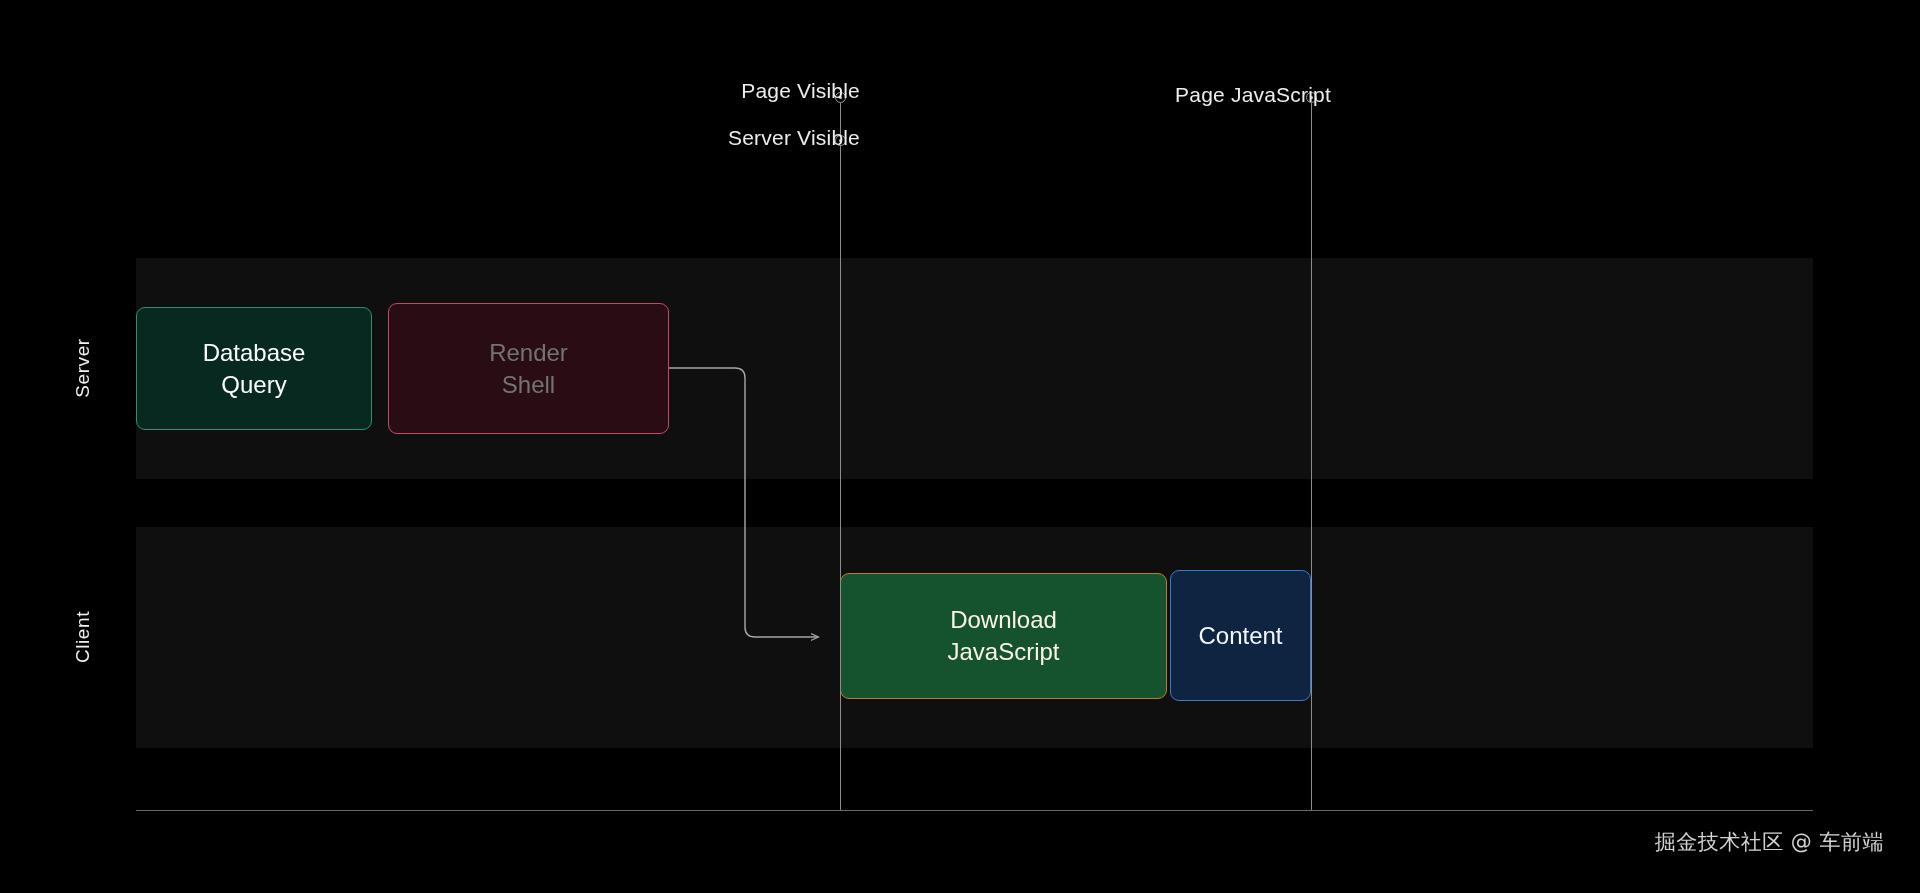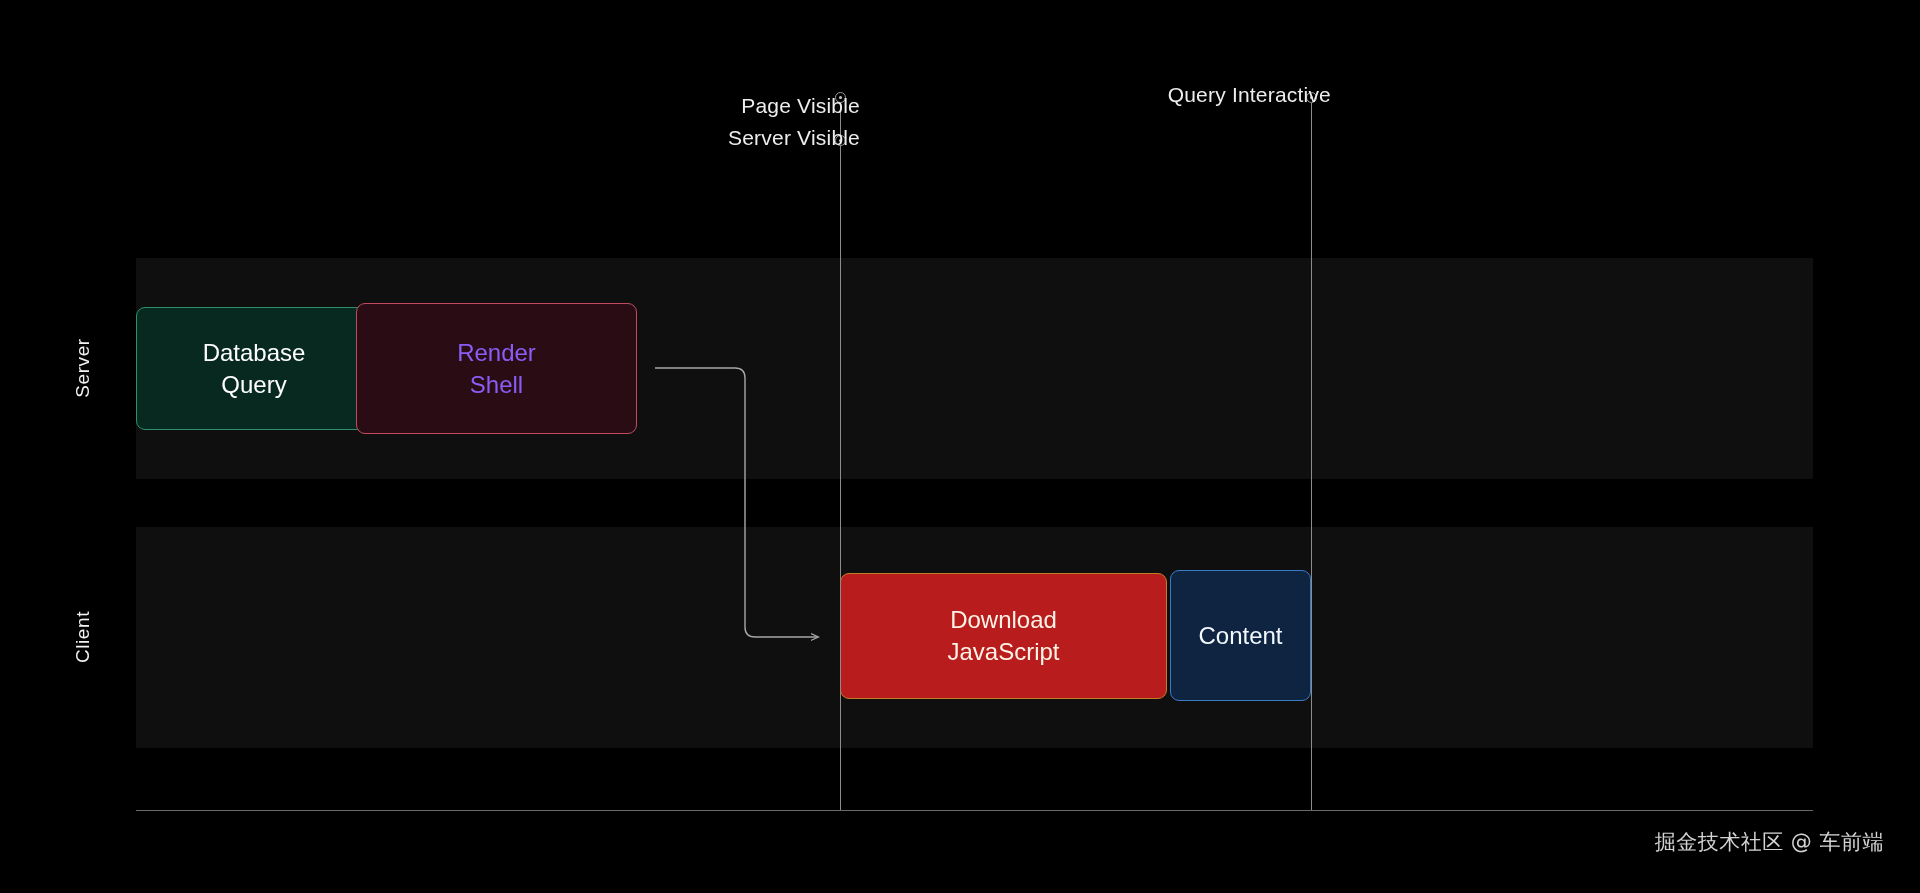--- a/index.html
+++ b/index.html
@@ -96,7 +96,7 @@
   
   #rule-page-visible  { left: 840px;  top: 103px; height: 708px; }
   #dot-page-visible   { left: 835px;  top: 92px; }
-  #label-page-visible { right: 1060px; top: 94px; margin-left: 28px; }
+  #label-page-visible { right: 1060px; top: 79px; margin-left: 28px; }
 
   
   #dot-content-visible   { left: 835px;  top: 135px; }

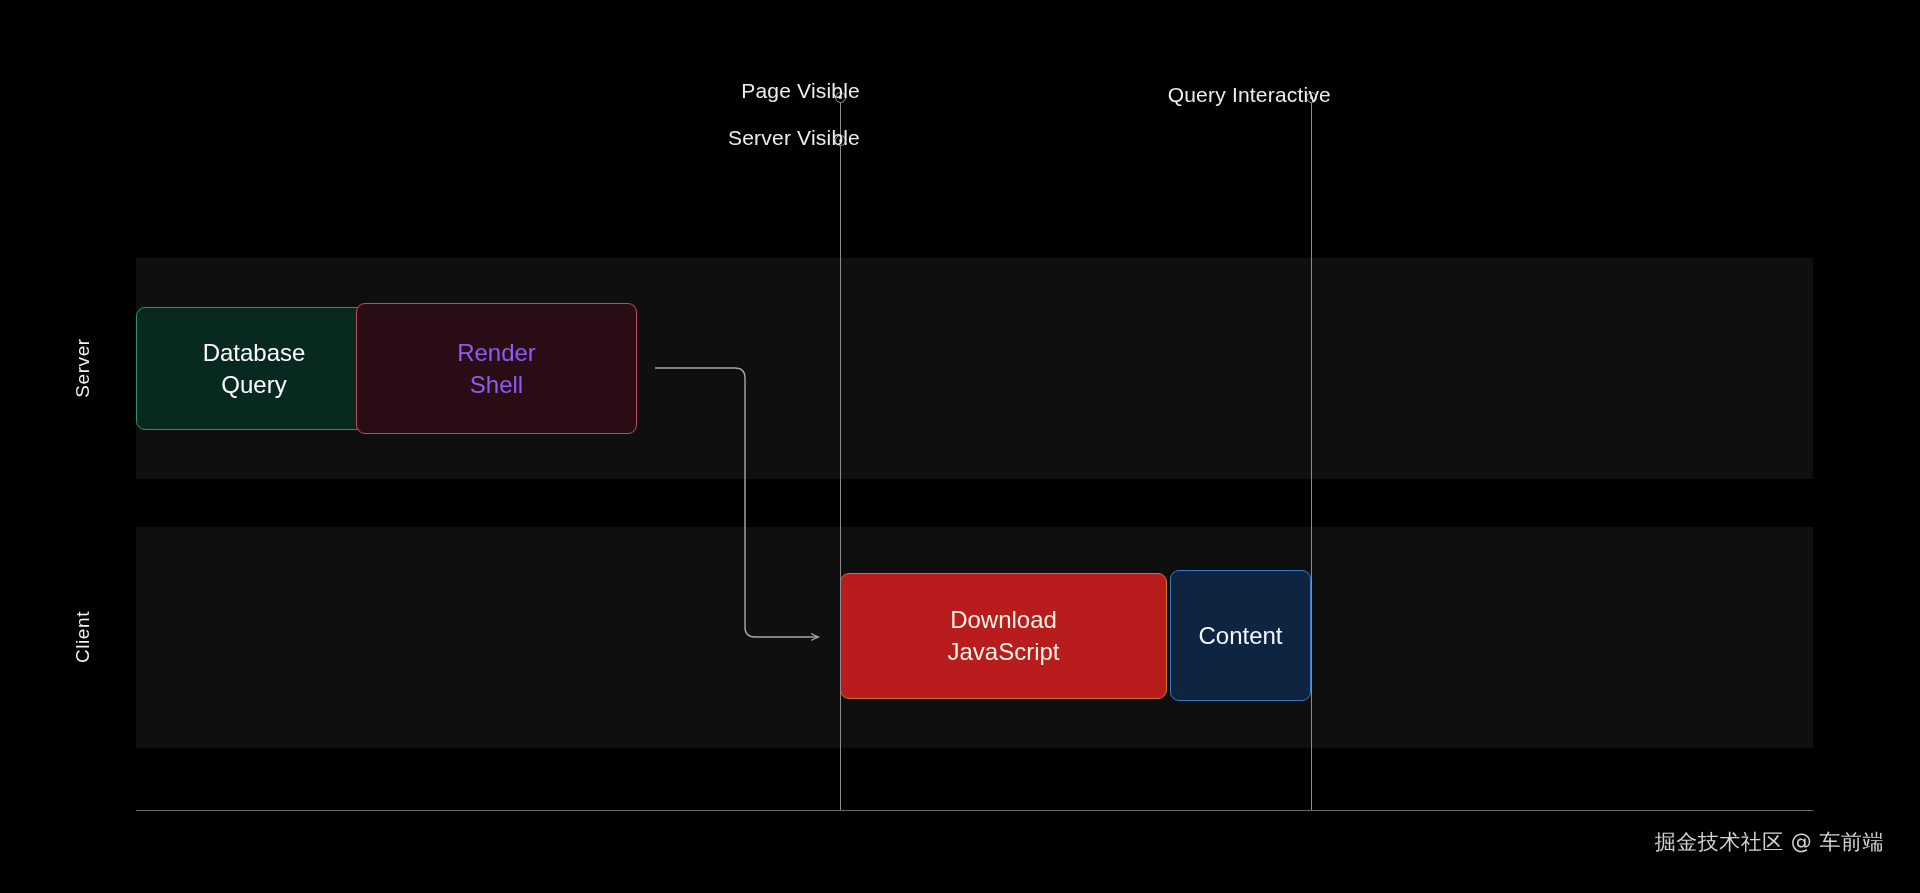--- a/index.html
+++ b/index.html
@@ -212,7 +212,7 @@
 
   <div class="marker-rule" id="rule-page-interactive"></div>
   <div class="marker-dot" id="dot-page-interactive"></div>
-  <div class="marker-text" id="label-page-interactive">Query Interactive</div>
+  <div class="marker-text" id="label-page-interactive">Page JavaScript</div>
 
   <div id="axis-line"></div>
 

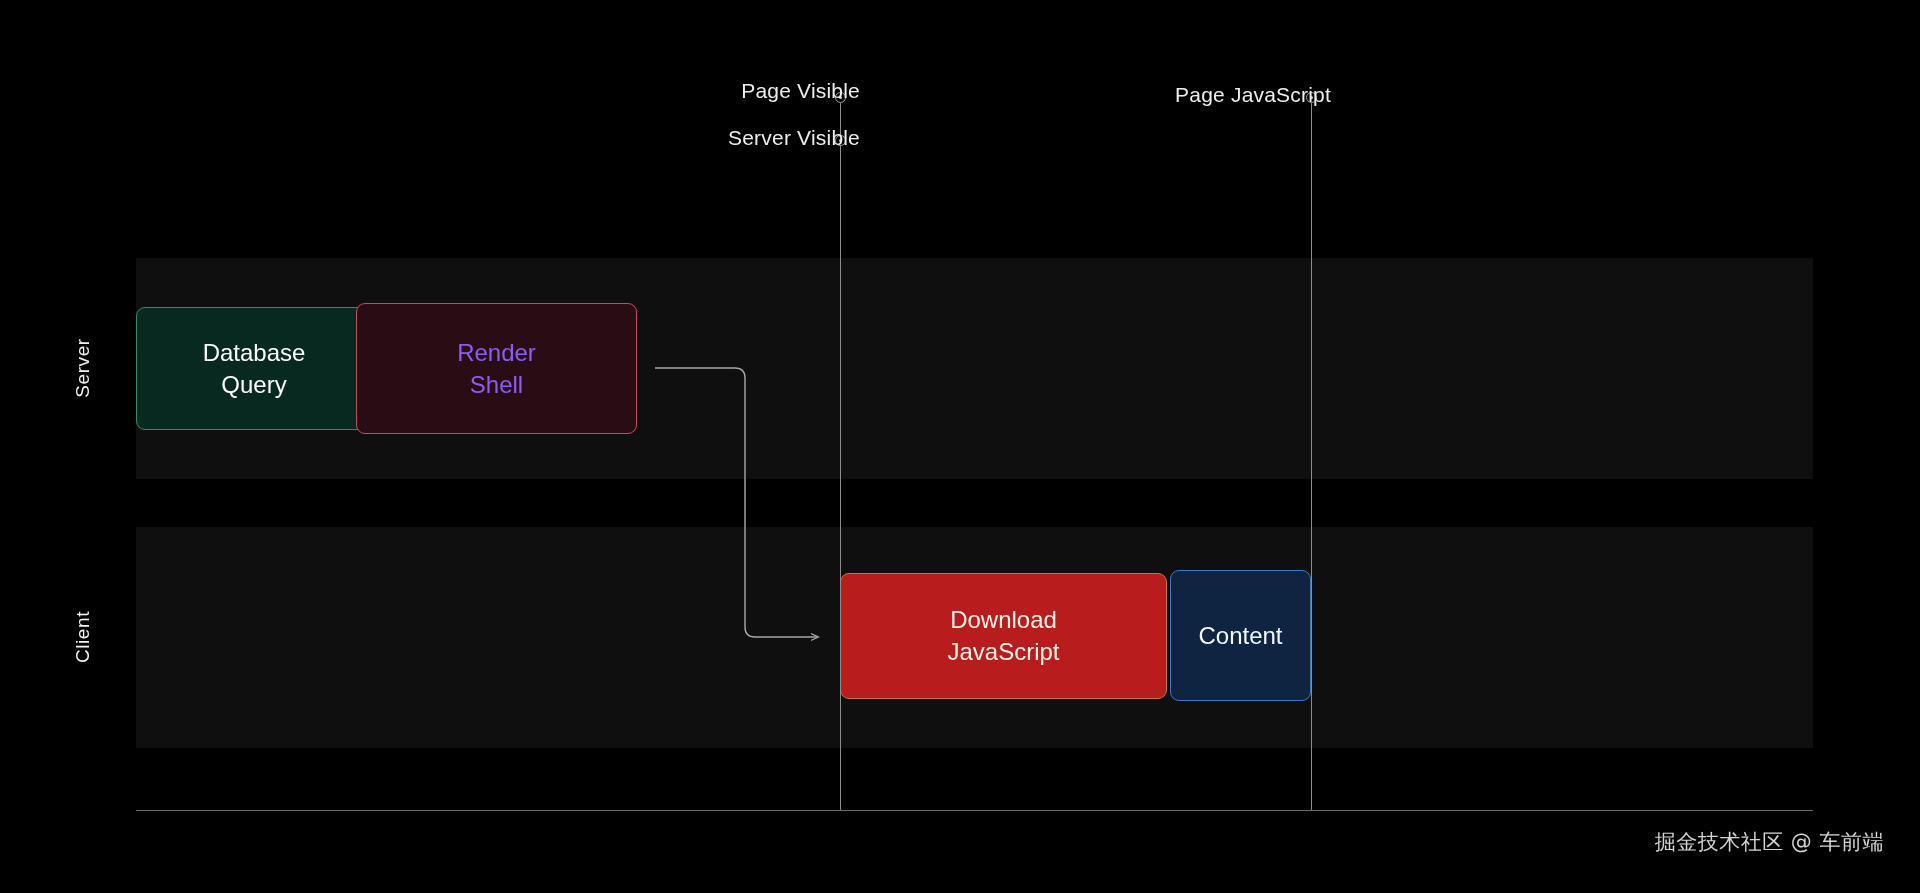--- a/index.html
+++ b/index.html
@@ -131,10 +131,10 @@
     border-color: #2f8f6d;
   }
   #task-render-shell {
-    left: 356px; top: 303px; width: 281px; height: 131px;
+    left: 388px; top: 303px; width: 281px; height: 131px;
     background: #2a0d14;
     border-color: #c24b62;
-    color: #8b5cf6;
+    color: #737373;
   }
   #task-download-javascript {
     left: 840px; top: 573px; width: 327px; height: 126px;

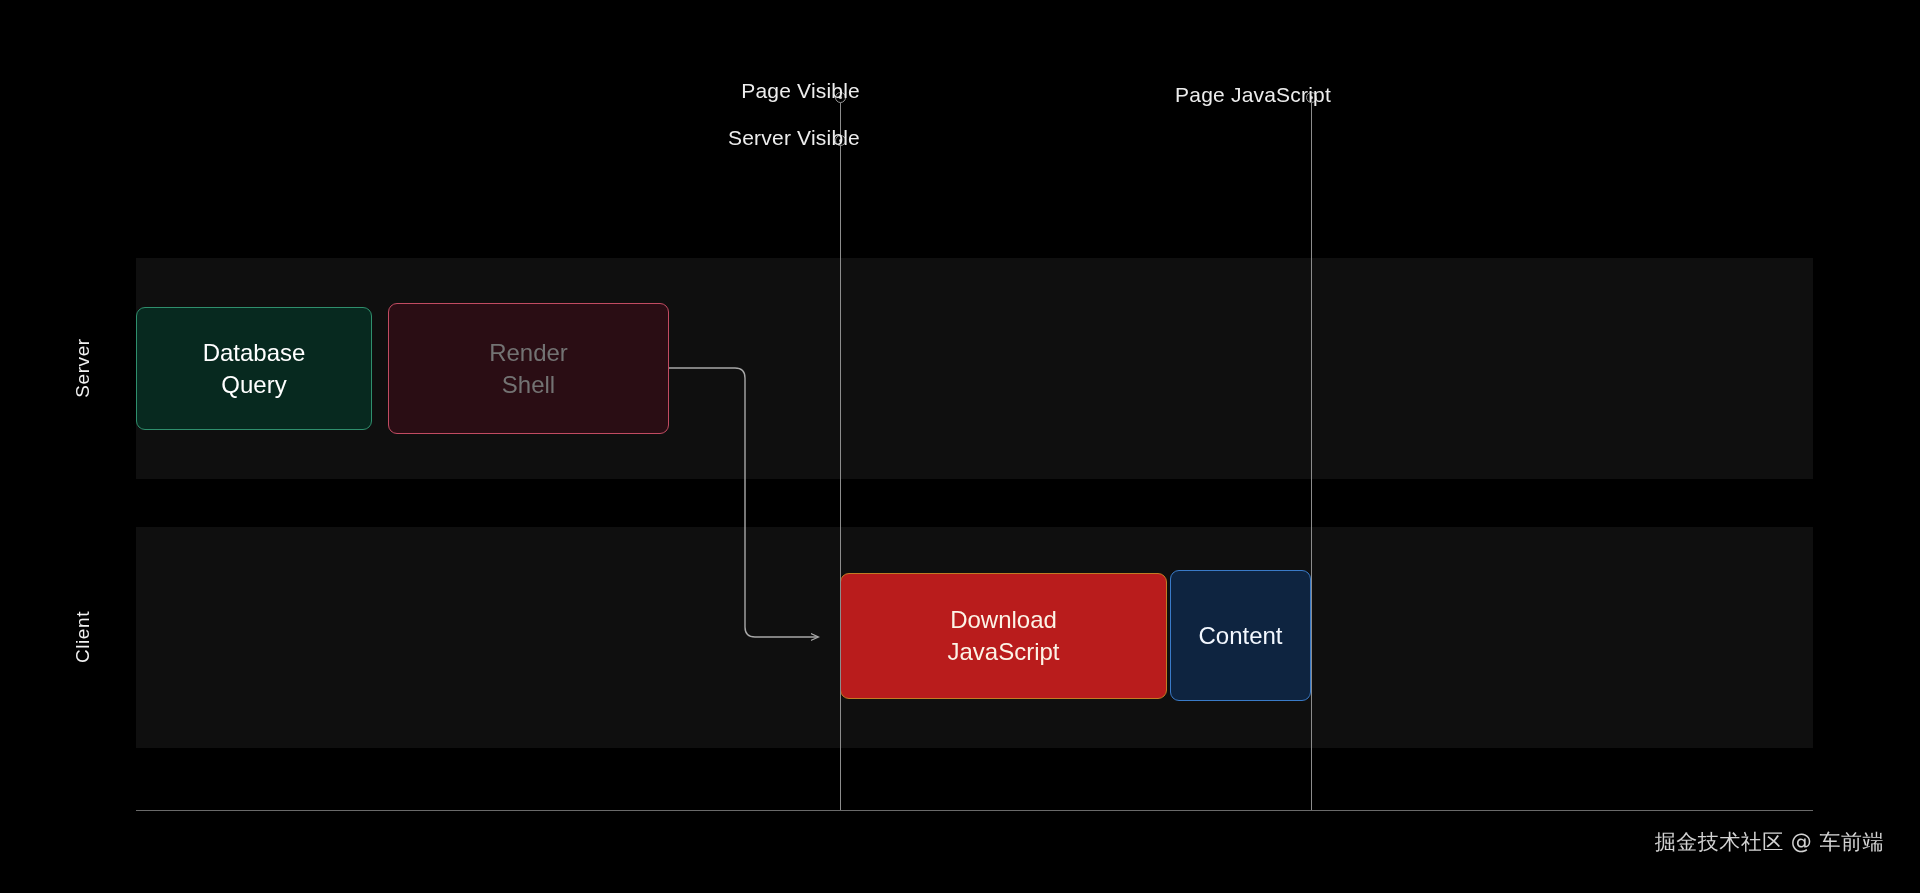--- a/index.html
+++ b/index.html
@@ -138,7 +138,7 @@
   }
   #task-download-javascript {
     left: 840px; top: 573px; width: 327px; height: 126px;
-    background: #b91c1c;
+    background: #14532d;
     border-color: #c27c23;
     color: #fcf3e6;
   }

